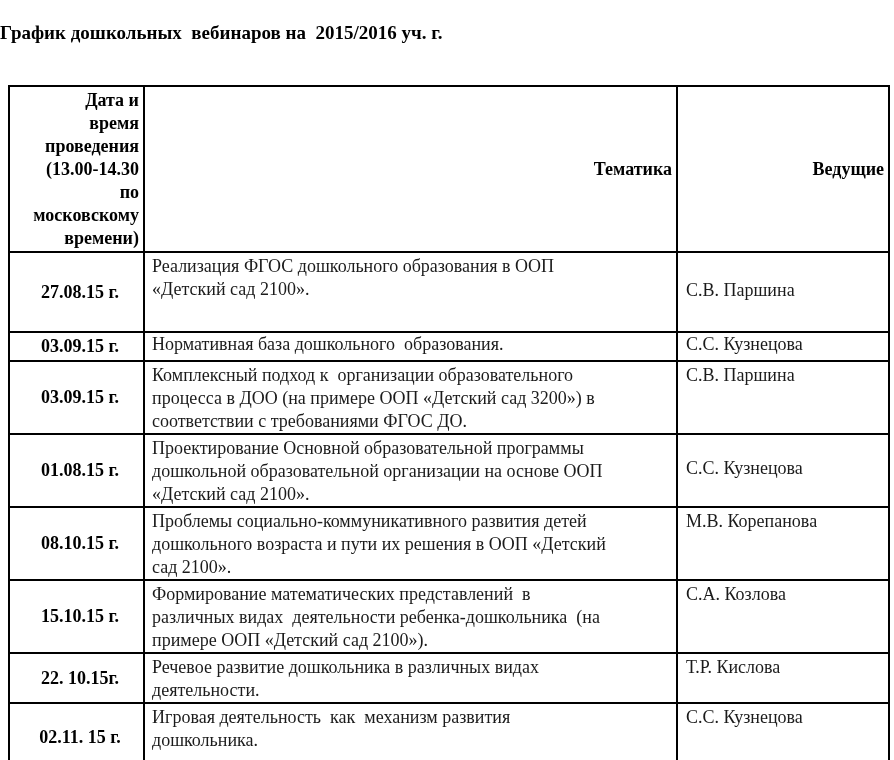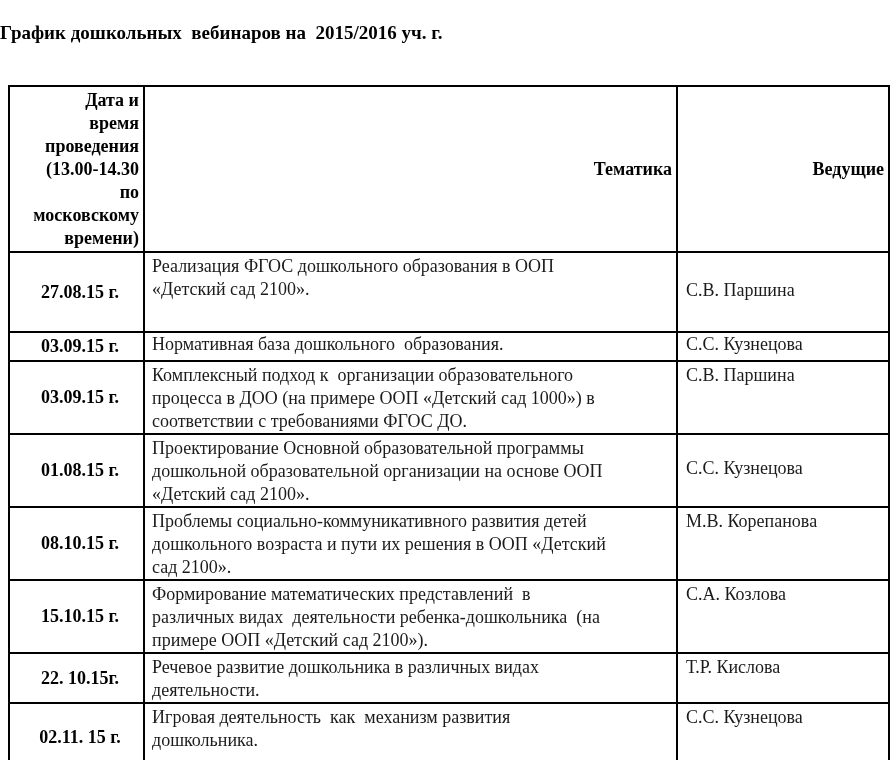--- a/index.html
+++ b/index.html
@@ -117,7 +117,7 @@
       <tr>
         <td class="date">03.09.15 г.</td>
         <td class="topic">Комплексный подход к  организации образовательного
-процесса в ДОО (на примере ООП «Детский сад 1000») в
+процесса в ДОО (на примере ООП «Детский сад 3200») в
 соответствии с требованиями ФГОС ДО.</td>
         <td class="leader">С.В. Паршина</td>
       </tr>

